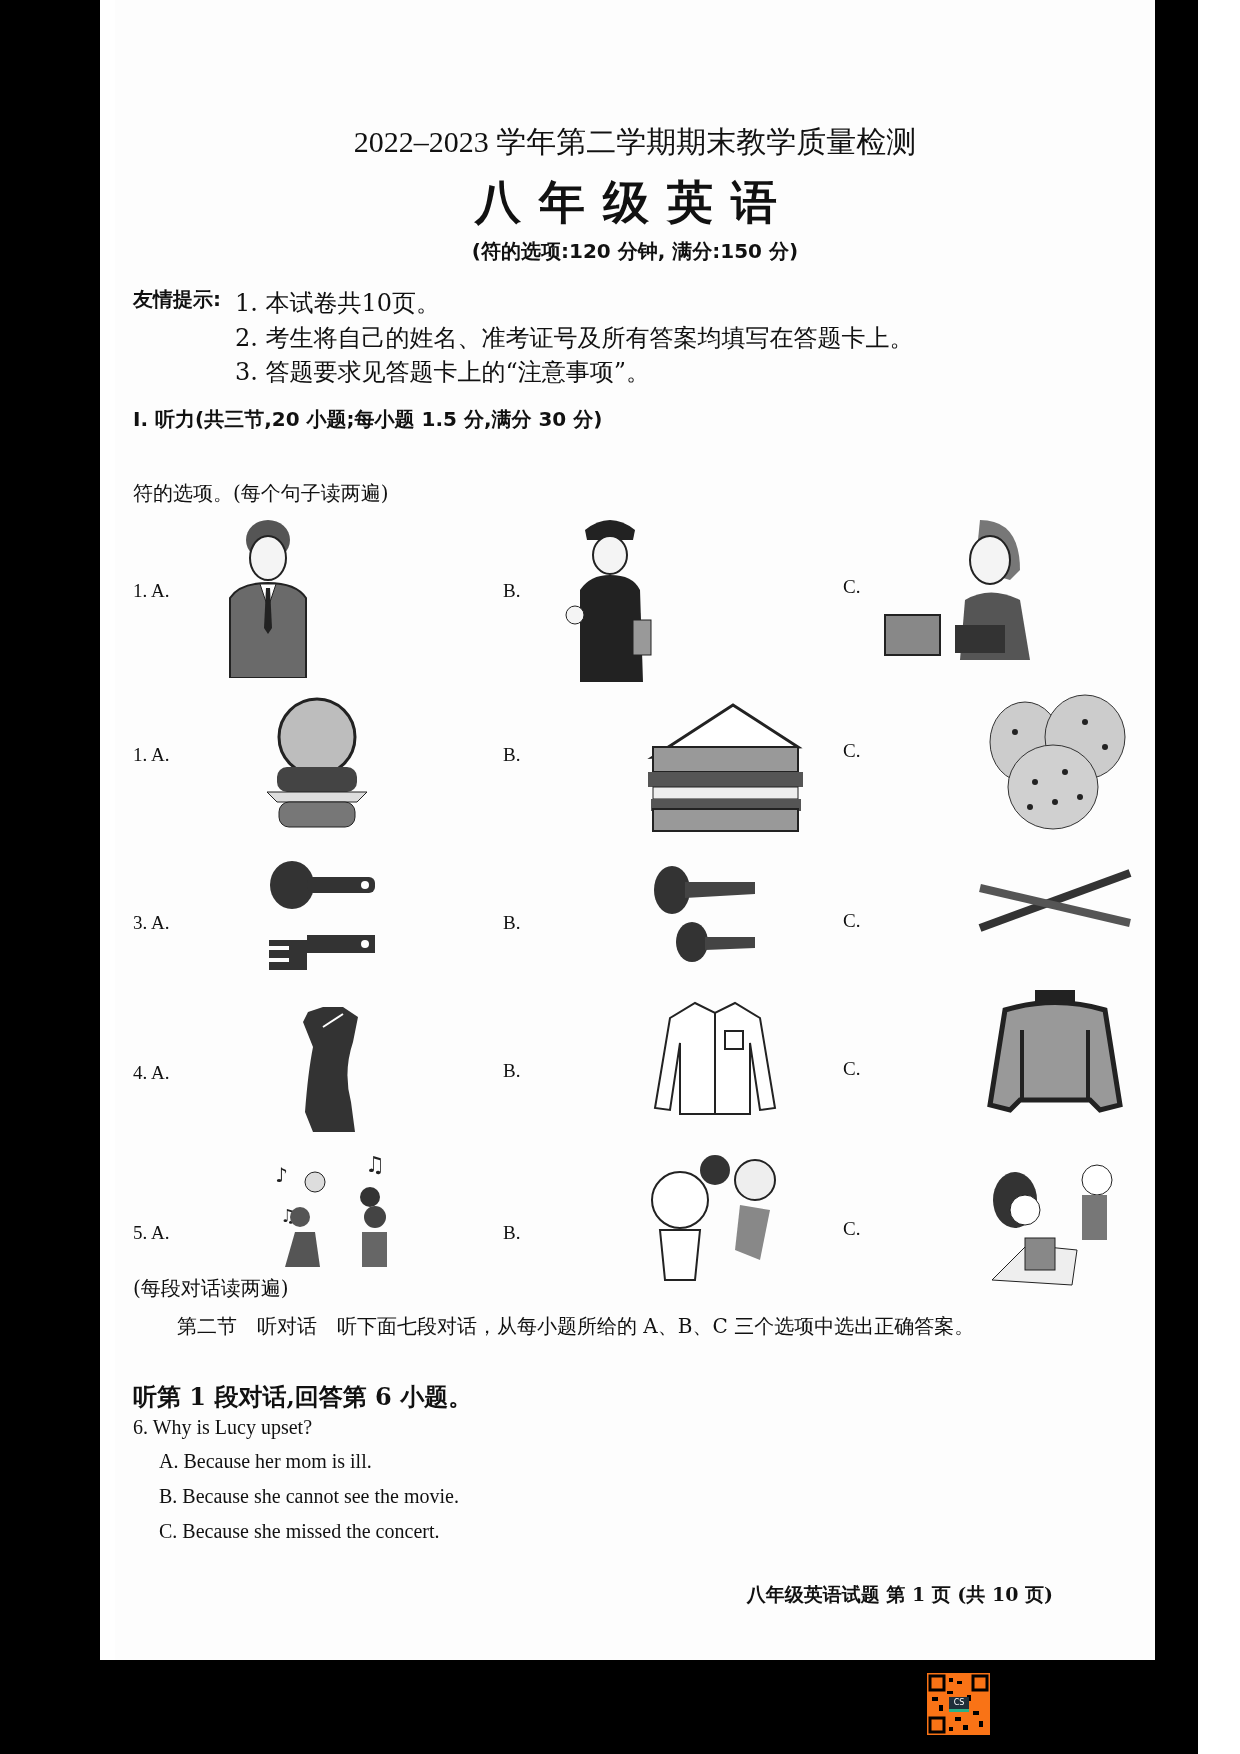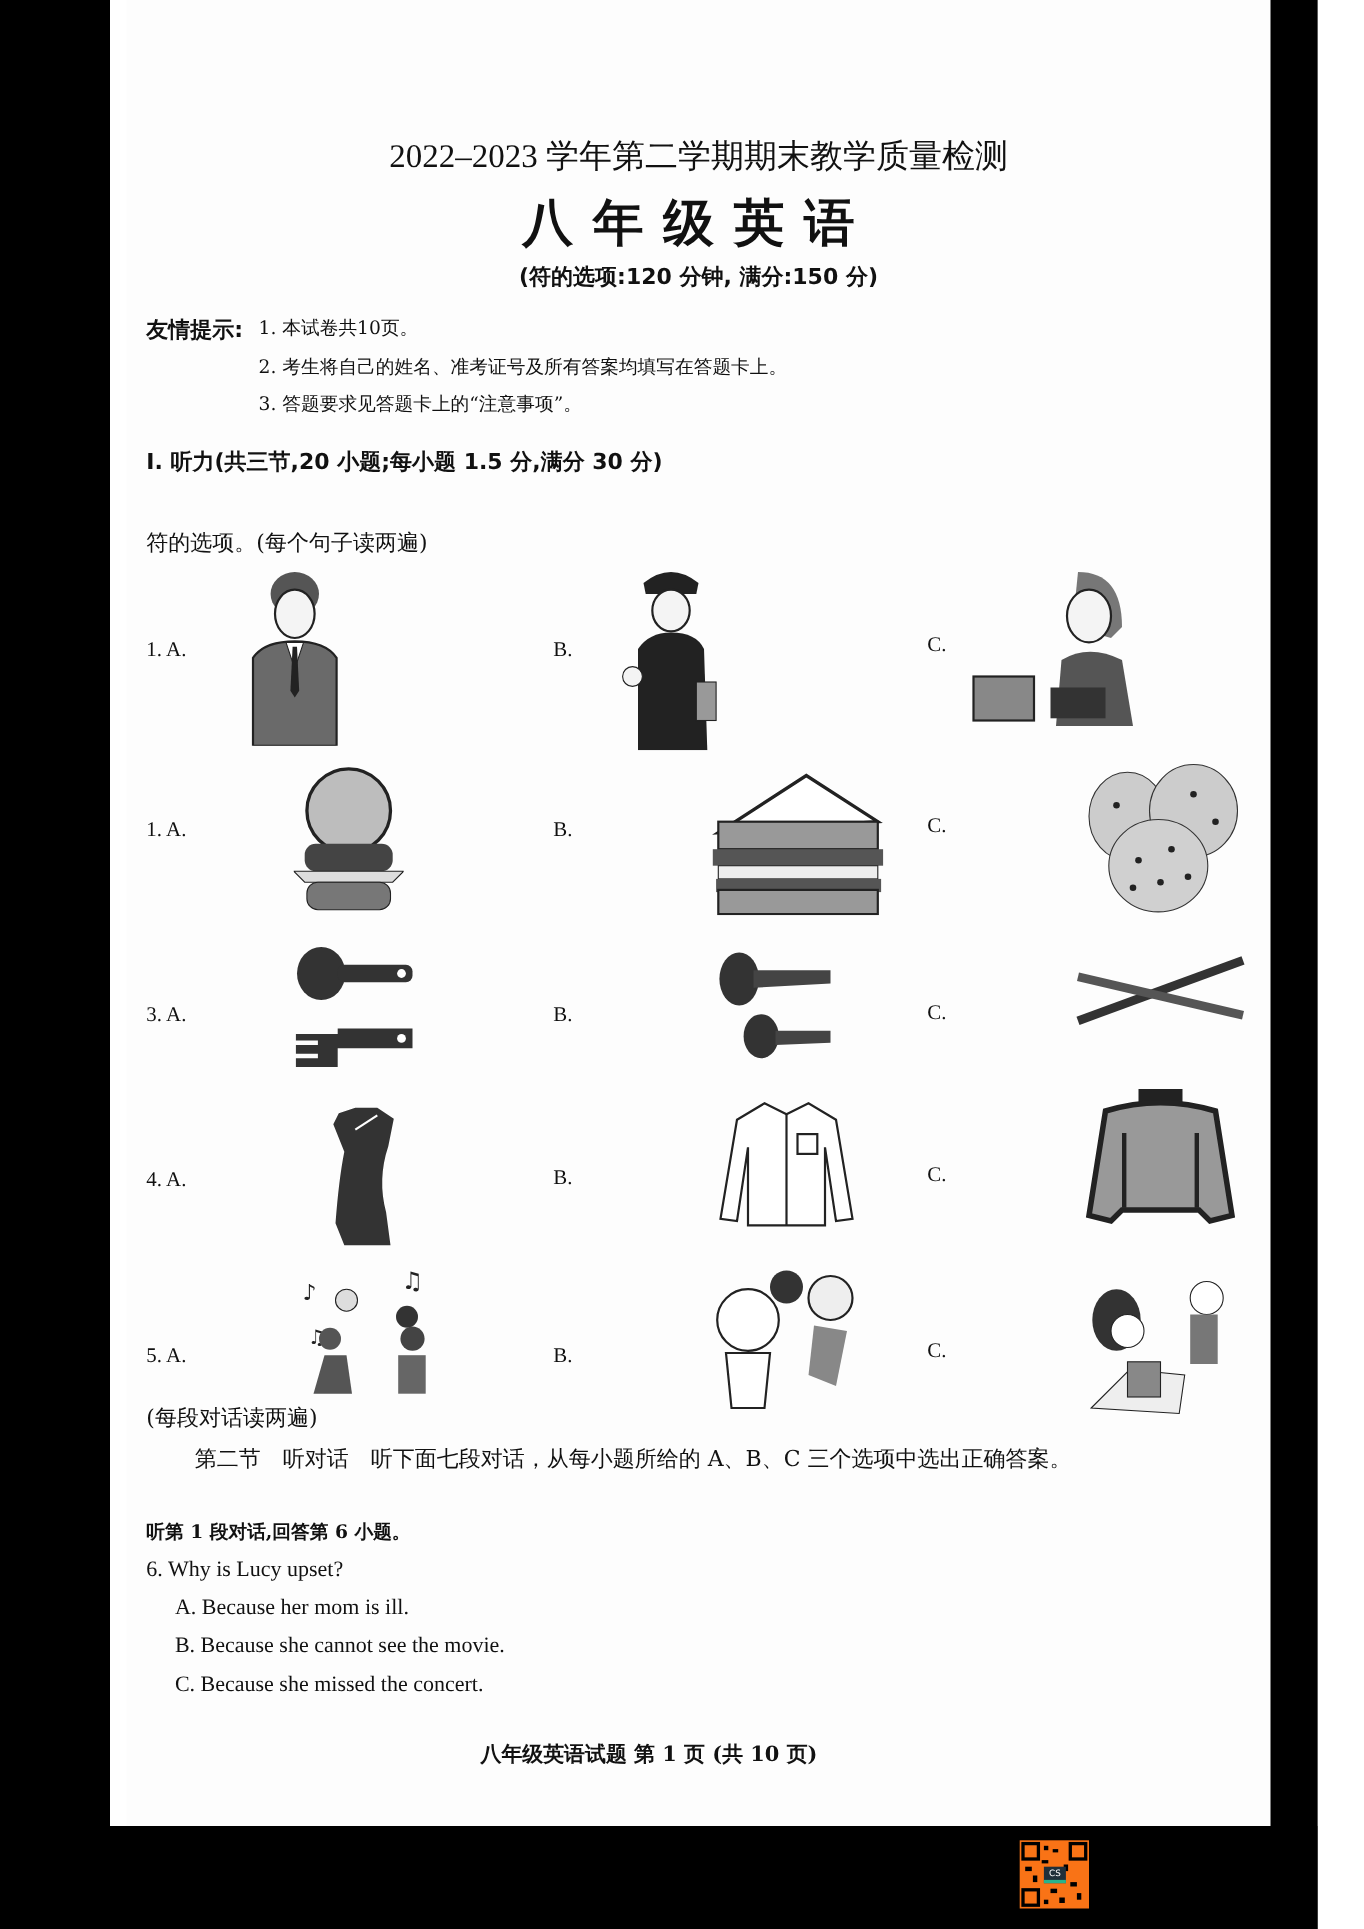--- a/index.html
+++ b/index.html
@@ -15,7 +15,7 @@
   .title2 { left:0; width:1040px; top:172px; text-align:center; font-size:46px; font-weight:bold; letter-spacing:18px; font-family:"DejaVu Serif",serif; }
   .subtitle { left:0; width:1040px; top:238px; text-align:center; font-size:20px; font-weight:bold; font-family:"DejaVu Sans",sans-serif; }
   .tips-label { left:18px; top:286px; font-size:20px; font-weight:bold; font-family:"DejaVu Sans",sans-serif; }
-  .tip { font-size:17px; font-family:"DejaVu Serif",serif;text-align:center; }
+  .tip { font-size:24px; font-family:"DejaVu Serif",serif;text-align:center; }
   .section-h { left:18px; top:406px; font-size:20px; font-weight:bold; font-family:"DejaVu Sans",sans-serif; }
   .instr { font-size:20px; font-family:"DejaVu Serif",serif; }
   .qlabel { font-size:19px; font-family:"Liberation Serif",serif; }

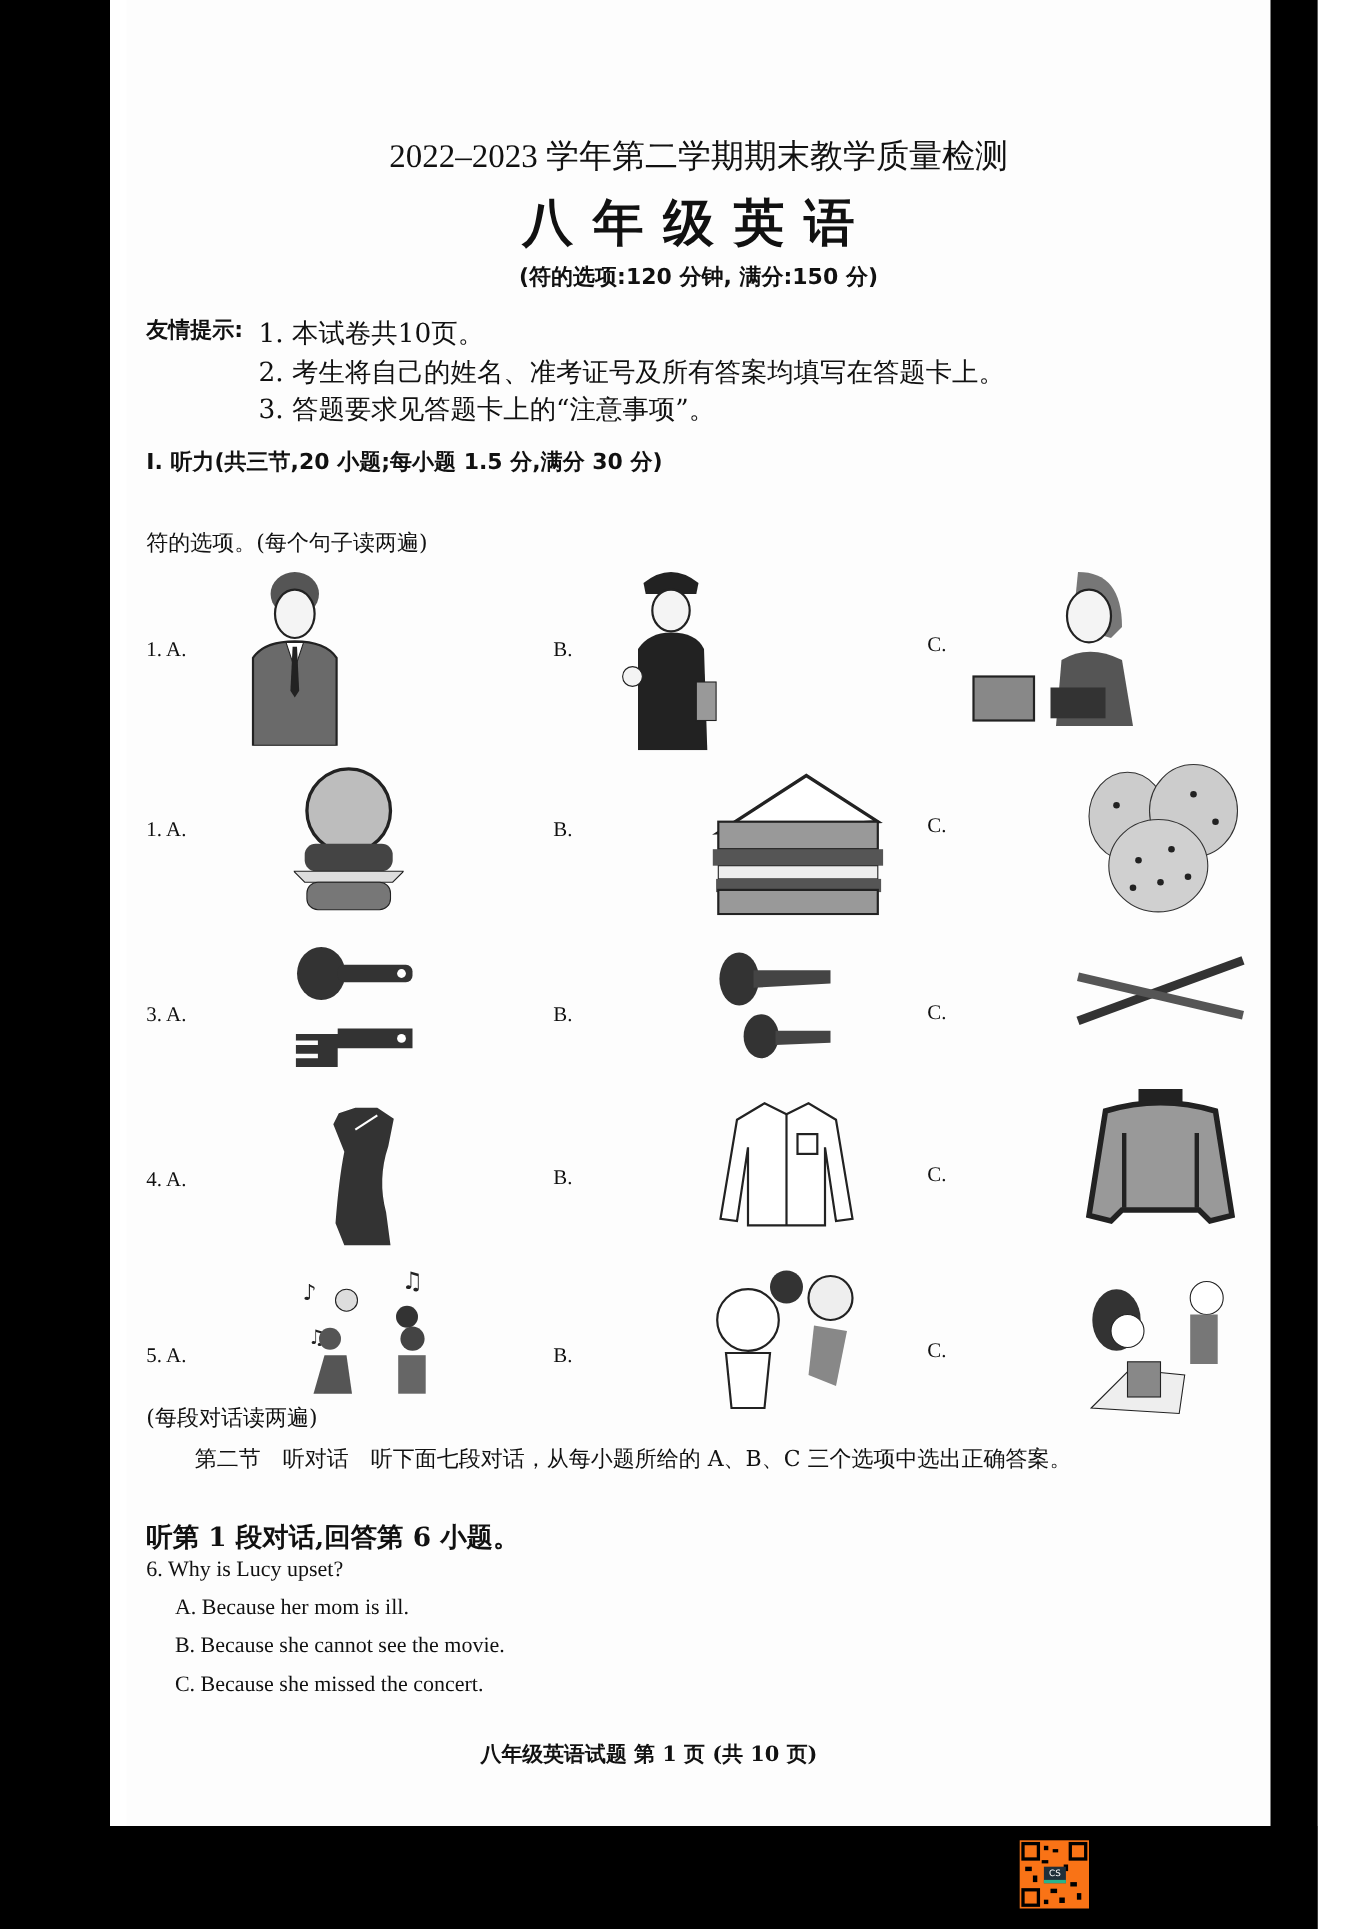--- a/index.html
+++ b/index.html
@@ -21,7 +21,7 @@
   .qlabel { font-size:19px; font-family:"Liberation Serif",serif; }
   .pic { position:absolute; }
   .q-text { font-size:20px; font-family:"Liberation Serif",serif; }
-  .footer { left:0; width:926px; top:1582px; text-align:center; font-size:19px; font-weight:bold; font-family:"DejaVu Serif",serif;padding-left:12px; }
+  .footer { left:0; width:926px; top:1582px; text-align:right; font-size:19px; font-weight:bold; font-family:"DejaVu Serif",serif;padding-left:12px; }
   .qr { position:absolute; left:927px; top:1673px; width:63px; height:62px; background:#f97316; }
   .qr-badge { position:absolute; left:22px; top:24px; width:20px; height:12px; background:#1f2f3a; color:#fff; font-size:8px;
               text-align:center; line-height:12px; font-family:"DejaVu Sans",sans-serif; border-bottom:3px solid #28b38b; }

